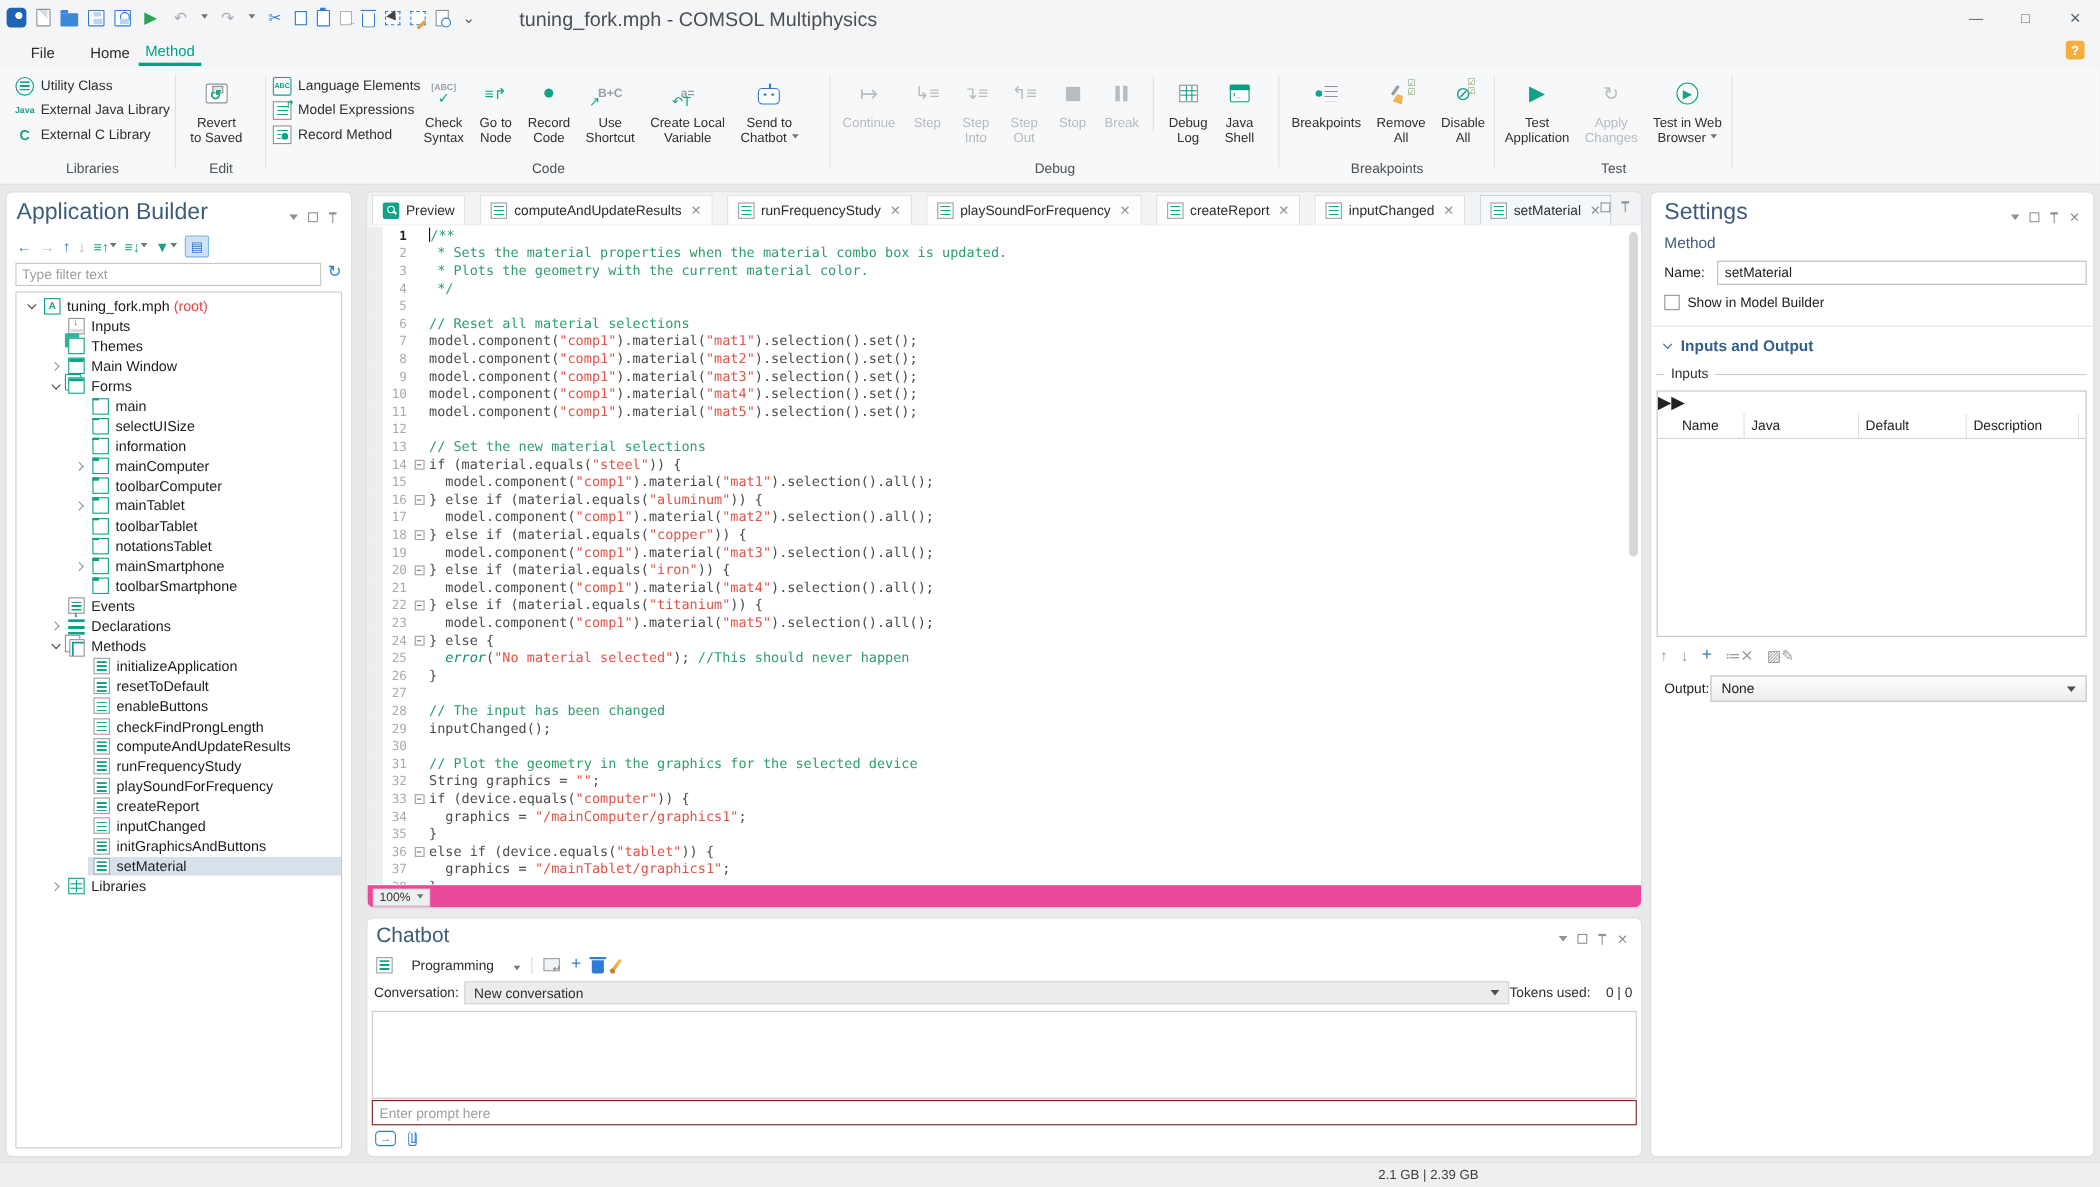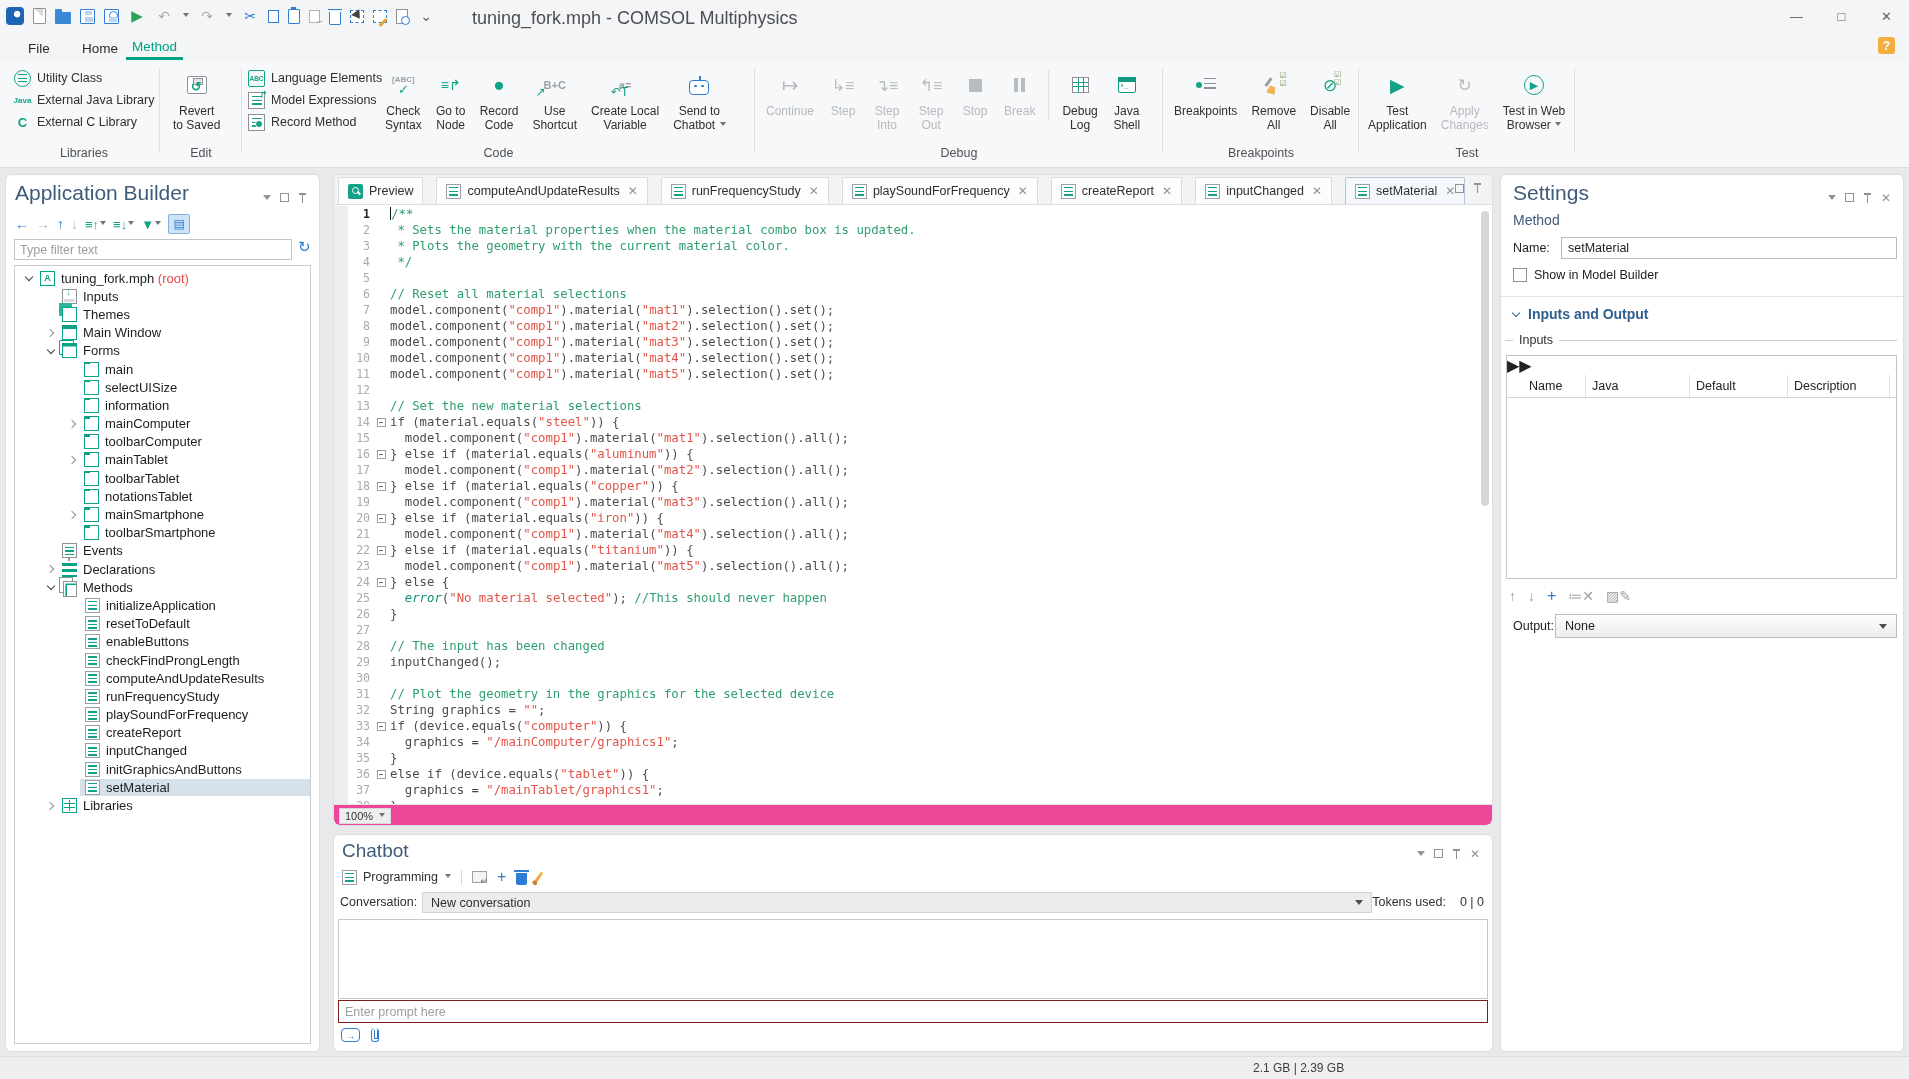--- a/index.html
+++ b/index.html
@@ -197,7 +197,7 @@
   #cb-title{position:absolute;left:8px;top:5px;font-size:19px;}
   #cb-toolbar{position:absolute;left:8px;top:33px;height:18px;display:flex;align-items:center;gap:10px;}
   #cb-toolbar .sep{width:1px;height:15px;background:#d5d7d9;}
-  #cb-mode{display:flex;align-items:center;gap:6px;font-size:12.5px;color:#2f2f2f;}
+  #cb-mode{display:flex;align-items:flex-end;gap:17px;font-size:12.5px;color:#2f2f2f;}
   .cb-ico{font-size:14px;color:#2e7cd6;display:inline-flex;position:relative;}
   .cb-insert{width:15px;height:12px;border:1.3px solid #9aa0a4;background:#f2f3f4;position:relative;}
   .cb-insert::after{content:"↵";position:absolute;right:-2px;bottom:-4px;font-size:9px;color:#6f7376;}

